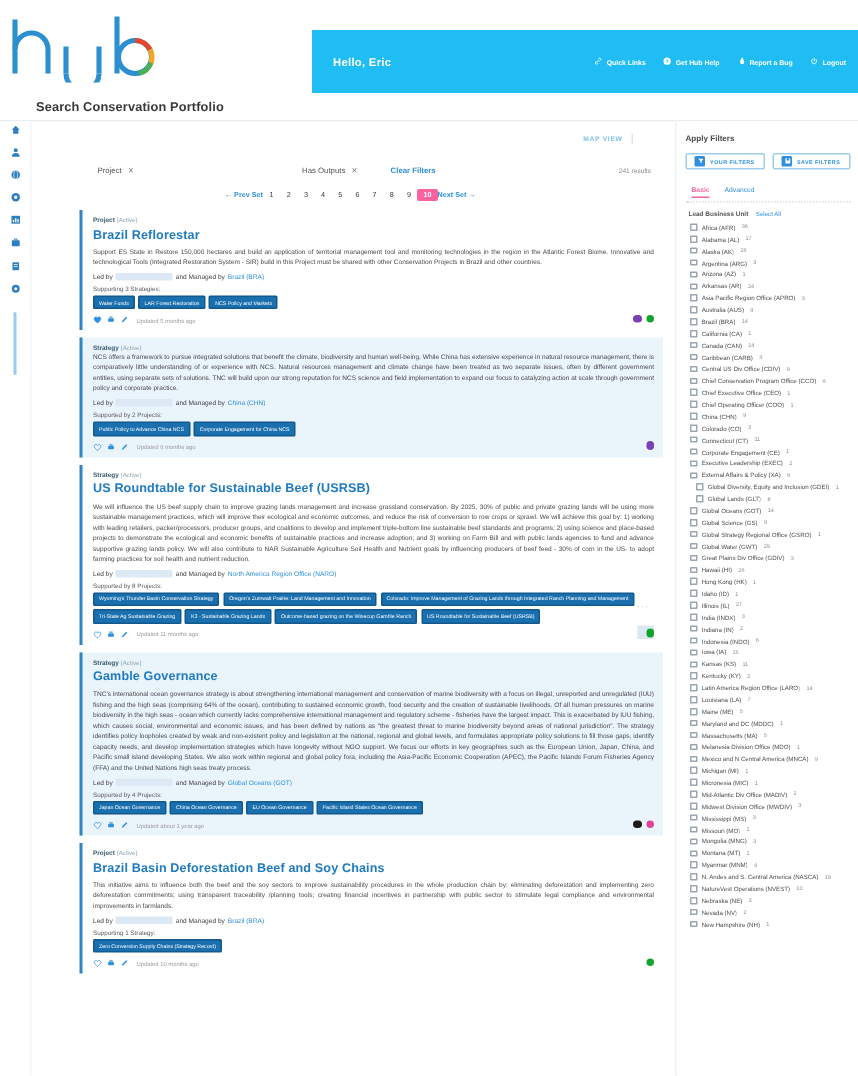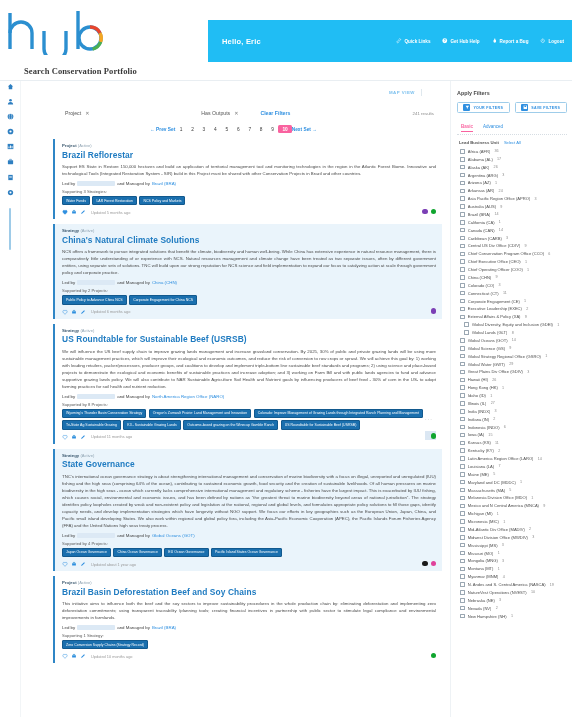--- a/index.html
+++ b/index.html
@@ -25,7 +25,7 @@
 
   
   .page-title-row { height:19px; display:flex; align-items:center; padding-left:24px; border-bottom:1px solid #e9eef2; }
-  .page-title { font-size:8.5px; font-weight:bold; color:#3a3a3a; letter-spacing:.1px;font-family:Liberation Serif, serif; }
+  .page-title { font-size:8.5px; font-weight:bold; color:#3a3a3a; letter-spacing:.1px; }
 
   
   .body-wrap { flex:1; display:flex; min-height:0; }

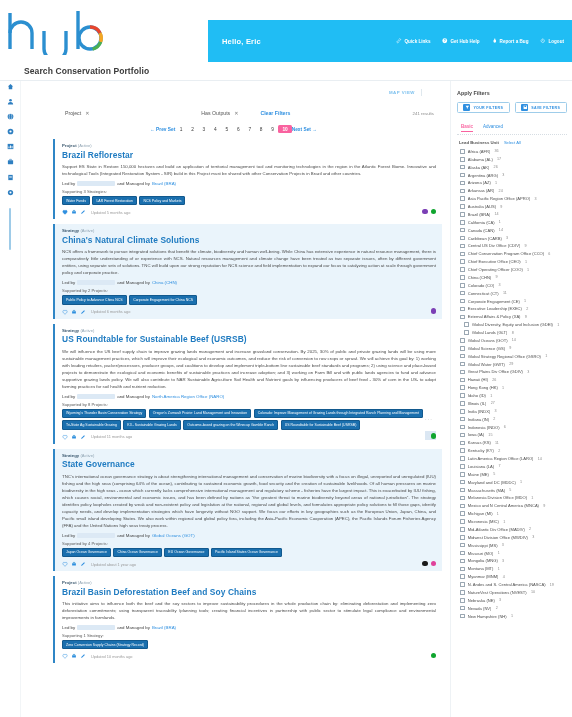--- a/index.html
+++ b/index.html
@@ -304,7 +304,6 @@
       <span>Strategy</span>
       <span class="status">(Active)</span>
     </div>
-    <div class="card-title">China's Natural Climate Solutions</div>
     <div class="card-desc">NCS offers a framework to pursue integrated solutions that benefit the climate, biodiversity and human well-being. While China has extensive experience in natural resource management, there is comparatively little understanding of or experience with NCS. Natural resources management and climate change have been treated as two separate issues, often by different government entities, using separate sets of solutions. TNC will build upon our strong reputation for NCS science and field implementation to expand our focus to catalyzing action at scale through government policy and corporate practice.</div>
     <div class="ledby">
       <span>Led by</span>

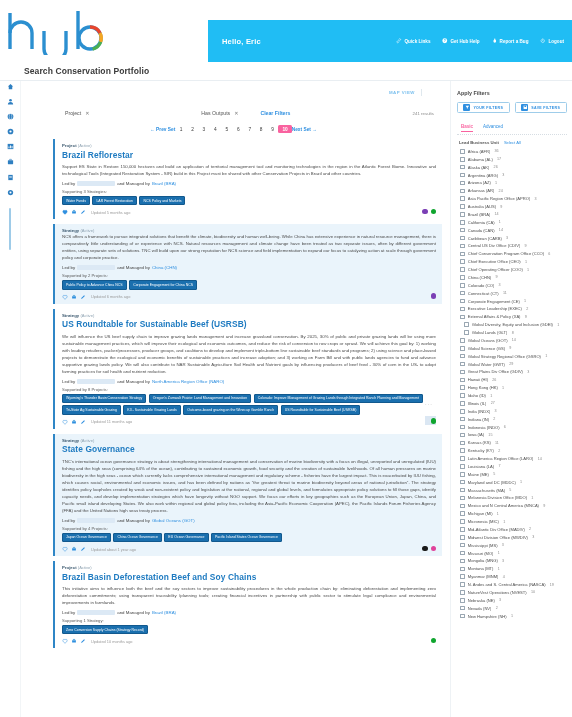--- a/index.html
+++ b/index.html
@@ -393,7 +393,7 @@
       <span>Strategy</span>
       <span class="status">(Active)</span>
     </div>
-    <div class="card-title">State Governance</div>
+    <div class="card-title">Gamble Governance</div>
     <div class="card-desc">TNC's international ocean governance strategy is about strengthening international management and conservation of marine biodiversity with a focus on illegal, unreported and unregulated (IUU) fishing and the high seas (comprising 64% of the ocean), contributing to sustained economic growth, food security and the creation of sustainable livelihoods. Of all human pressures on marine biodiversity in the high seas - ocean which currently lacks comprehensive international management and regulatory scheme - fisheries have the largest impact. This is exacerbated by IUU fishing, which causes social, environmental and economic issues, and has been defined by nations as "the greatest threat to marine biodiversity beyond areas of national jurisdiction". The strategy identifies policy loopholes created by weak and non-existent policy and legislation at the national, regional and global levels, and formulates appropriate policy solutions to fill those gaps, identify capacity needs, and develop implementation strategies which have longevity without NGO support. We focus our efforts in key geographies such as the European Union, Japan, China, and Pacific small island developing States. We also work within regional and global policy fora, including the Asia-Pacific Economic Cooperation (APEC), the Pacific Islands Forum Fisheries Agency (FFA) and the United Nations high seas treaty process.</div>
     <div class="ledby">
       <span>Led by</span>

